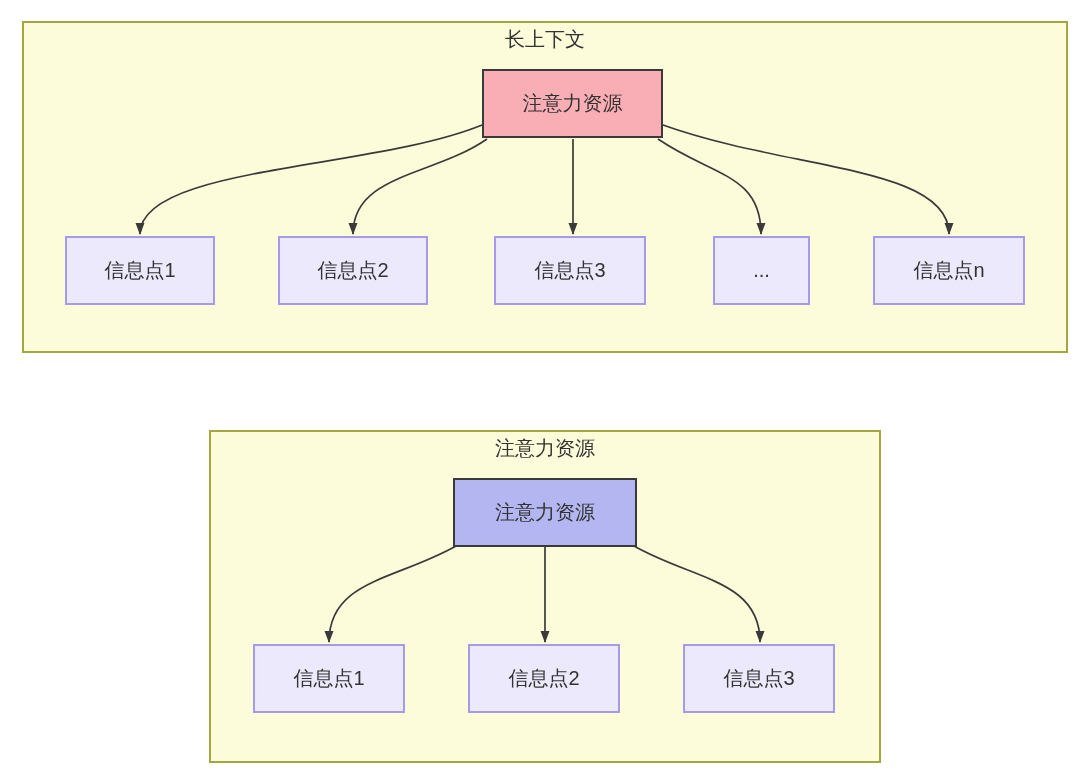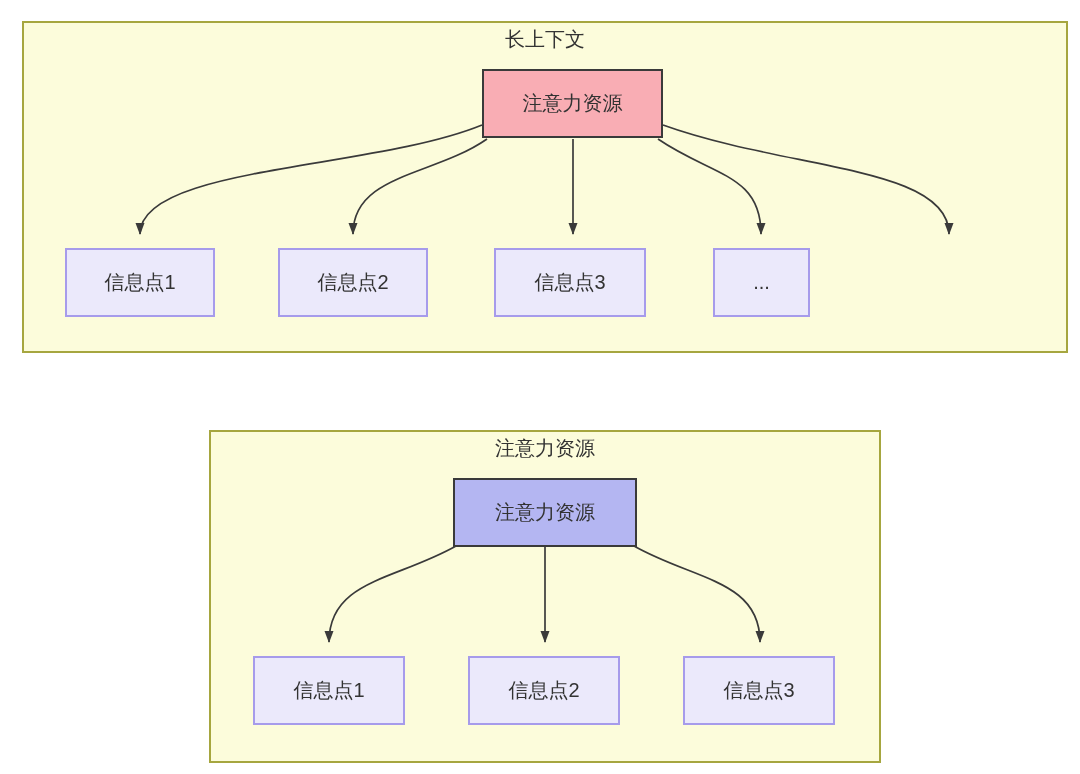--- a/index.html
+++ b/index.html
@@ -60,7 +60,6 @@
   .node.info {
     background: var(--info-bg);
     border: 2px solid var(--info-border);
-    margin-top: 12px;
   }
   .lt { top: 236px; height: 69px; }
   .lt.t1 { left: 65px;  width: 150px; }

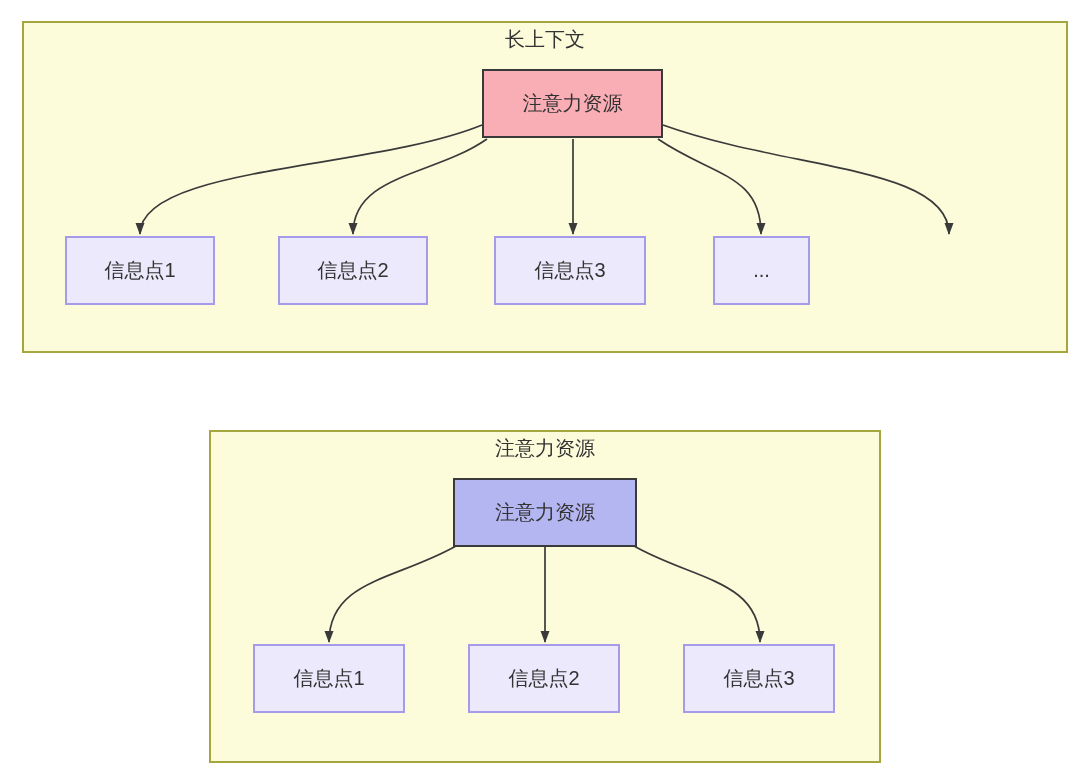--- a/index.html
+++ b/index.html
@@ -118,6 +118,7 @@
   <div class="node info lt t2">信息点2</div>
   <div class="node info lt t3">信息点3</div>
   <div class="node info lt t4">...</div>
+  <div class="node info lt t5">信息点n</div>
 
   <div class="node source short-src">注意力资源</div>
   <div class="node info st t1">信息点1</div>

